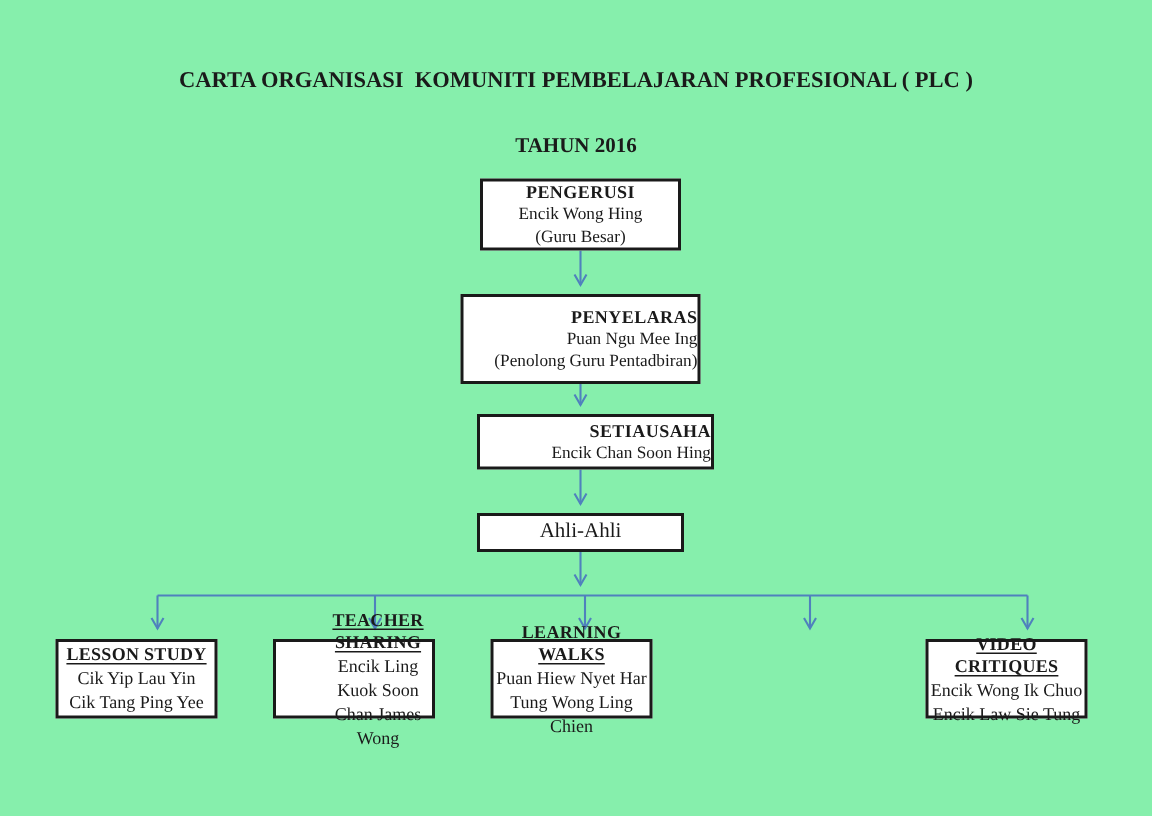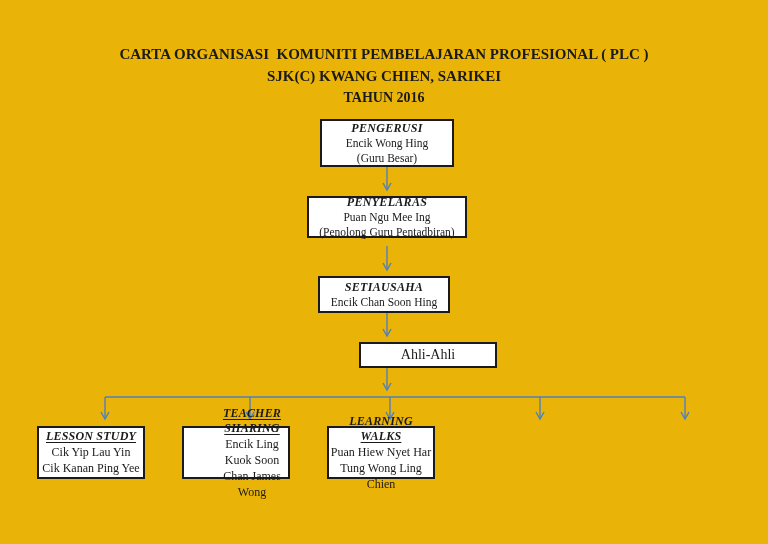--- a/index.html
+++ b/index.html
@@ -11,7 +11,7 @@
   #page{
     position:relative;
     width:768px;height:544px;
-    background:#eab308;
+    background:#86efac;
     font-family:"Liberation Serif","DejaVu Serif",serif;
     color:var(--text);
     overflow:hidden;

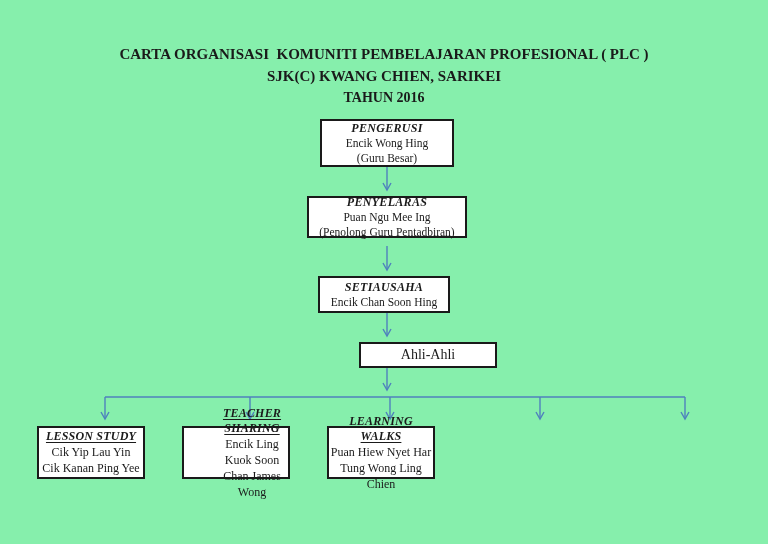--- a/index.html
+++ b/index.html
@@ -69,7 +69,6 @@
 <div id="page">
 
   <div id="title1" class="title-line">CARTA ORGANISASI  KOMUNITI PEMBELAJARAN PROFESIONAL ( PLC )</div>
-  <div id="title2" class="title-line">SJK(C) KWANG CHIEN, SARIKEI</div>
   <div id="title3" class="title-line">TAHUN 2016</div>
 
   <svg id="connectors" width="768" height="544" viewBox="0 0 768 544" aria-hidden="true">

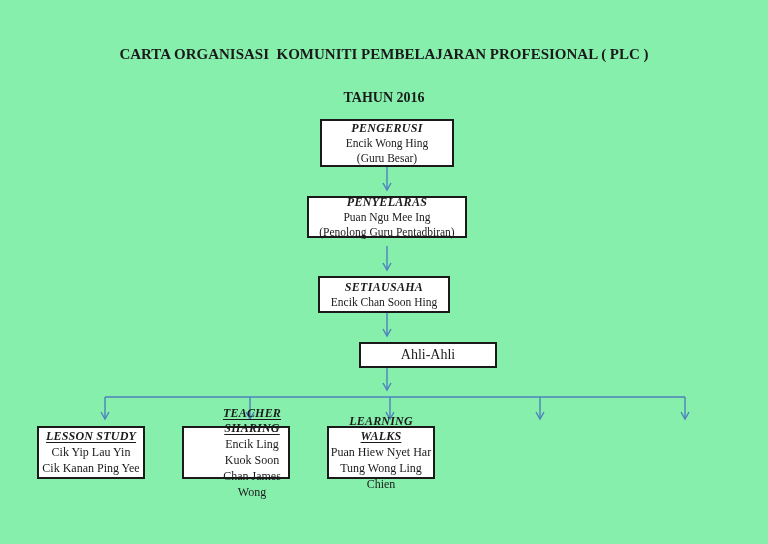--- a/index.html
+++ b/index.html
@@ -40,7 +40,7 @@
     text-align:center;
     line-height:15px;
   }
-  .obox .role{font-weight:bold;font-size:12px;letter-spacing:.3px;font-style:italic;}
+  .obox .role{font-weight:bold;font-size:12px;letter-spacing:.3px;}
   .obox .name,.obox .note{font-size:11.5px;}
   .obox.single{font-size:14px;line-height:14px;margin-left:41px;}
   .team .role{

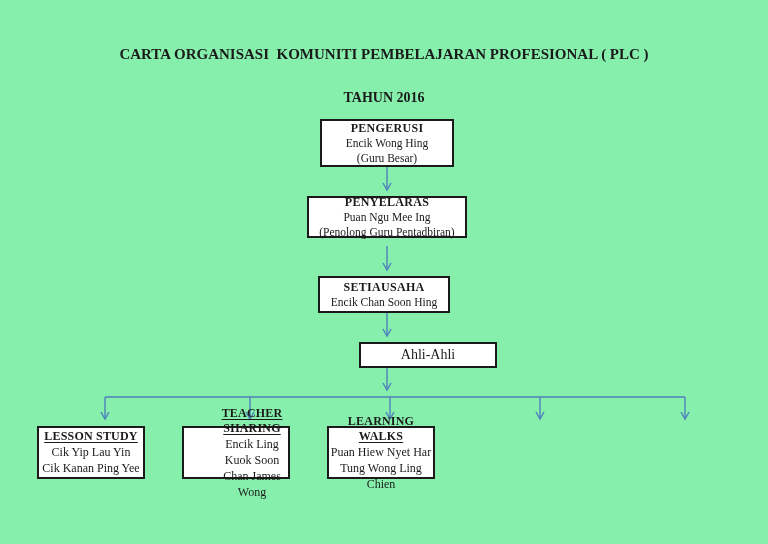--- a/index.html
+++ b/index.html
@@ -52,7 +52,7 @@
   .team .name{font-size:12px;line-height:16px;font-family:Liberation Serif, serif;}
   
   #box-pengerusi {left:320px;top:119px;width:134px;height:48px;}
-  #box-penyelaras{left:307px;top:196px;width:160px;height:42px;}
+  #box-penyelaras{left:307px;top:196px;width:160px;height:60px;align-items:flex-end;}
   #box-setiausaha{left:318px;top:276px;width:132px;height:37px;}
   #box-ahli      {left:318px;top:342px;width:138px;height:26px;}
   

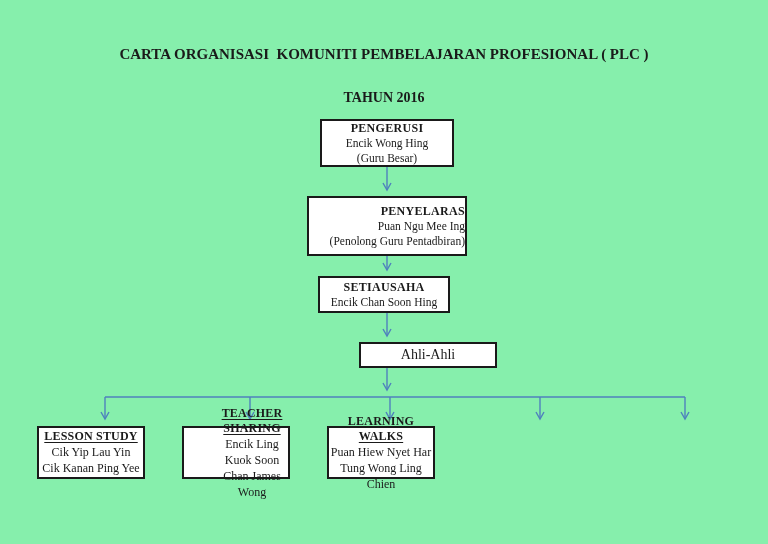--- a/index.html
+++ b/index.html
@@ -53,7 +53,7 @@
   
   #box-pengerusi {left:320px;top:119px;width:134px;height:48px;}
   #box-penyelaras{left:307px;top:196px;width:160px;height:60px;align-items:flex-end;}
-  #box-setiausaha{left:318px;top:276px;width:132px;height:37px;}
+  #box-setiausaha{left:318px;top:276px;width:158px;height:37px;align-items:flex-end;}
   #box-ahli      {left:318px;top:342px;width:138px;height:26px;}
   
   .team{top:426px;width:108px;height:53px;}

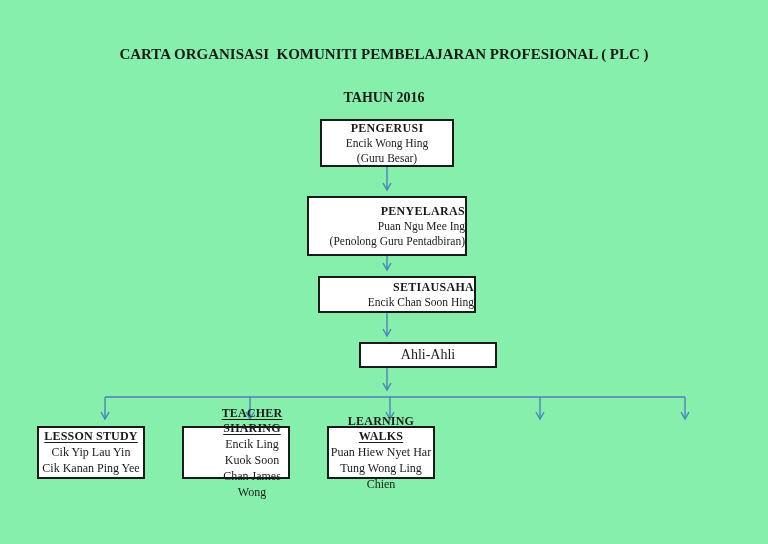--- a/index.html
+++ b/index.html
@@ -42,7 +42,7 @@
   }
   .obox .role{font-weight:bold;font-size:12px;letter-spacing:.3px;}
   .obox .name,.obox .note{font-size:11.5px;}
-  .obox.single{font-size:14px;line-height:14px;margin-left:41px;}
+  .obox.single{font-size:14px;line-height:14px;}
   .team .role{
     font-weight:bold;font-size:12px;
     text-decoration:underline;

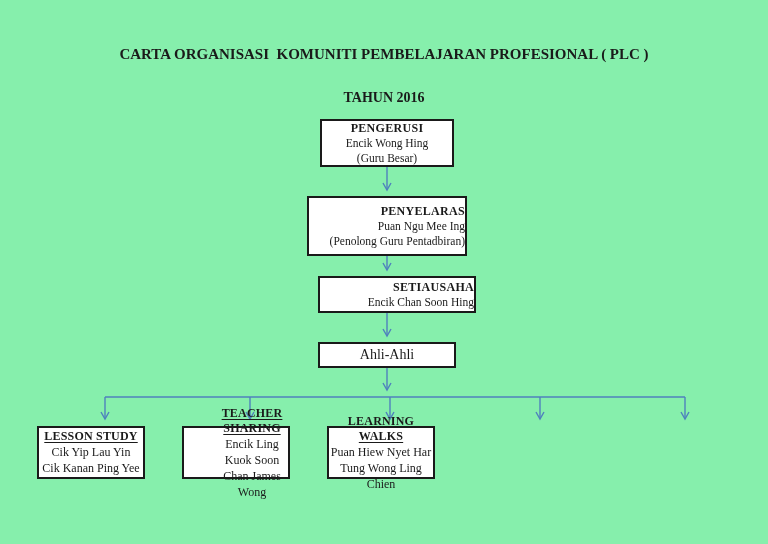--- a/index.html
+++ b/index.html
@@ -129,6 +129,11 @@
   </div>
 
 
+  <div id="team-4" class="obox team">
+    <div class="role">VIDEO CRITIQUES</div>
+    <div class="name">Encik Wong Ik Chuo</div>
+    <div class="name">Encik Law Sie Tung</div>
+  </div>
 
 </div>
 

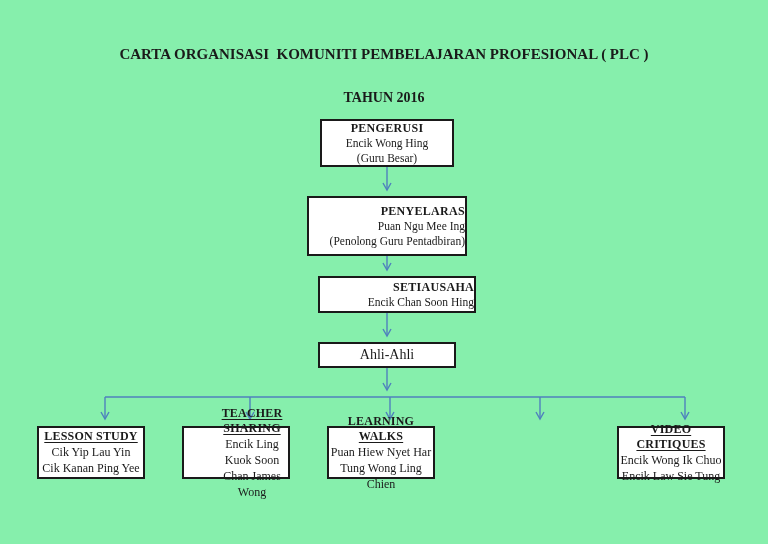--- a/index.html
+++ b/index.html
@@ -113,7 +113,7 @@
   <div id="team-0" class="obox team">
     <div class="role">LESSON STUDY</div>
     <div class="name">Cik Yip Lau Yin</div>
-    <div class="name">Cik Kanan Ping Yee</div>
+    <div class="name">Cik Tang Ping Yee</div>
   </div>
 
   <div id="team-1" class="obox team">

